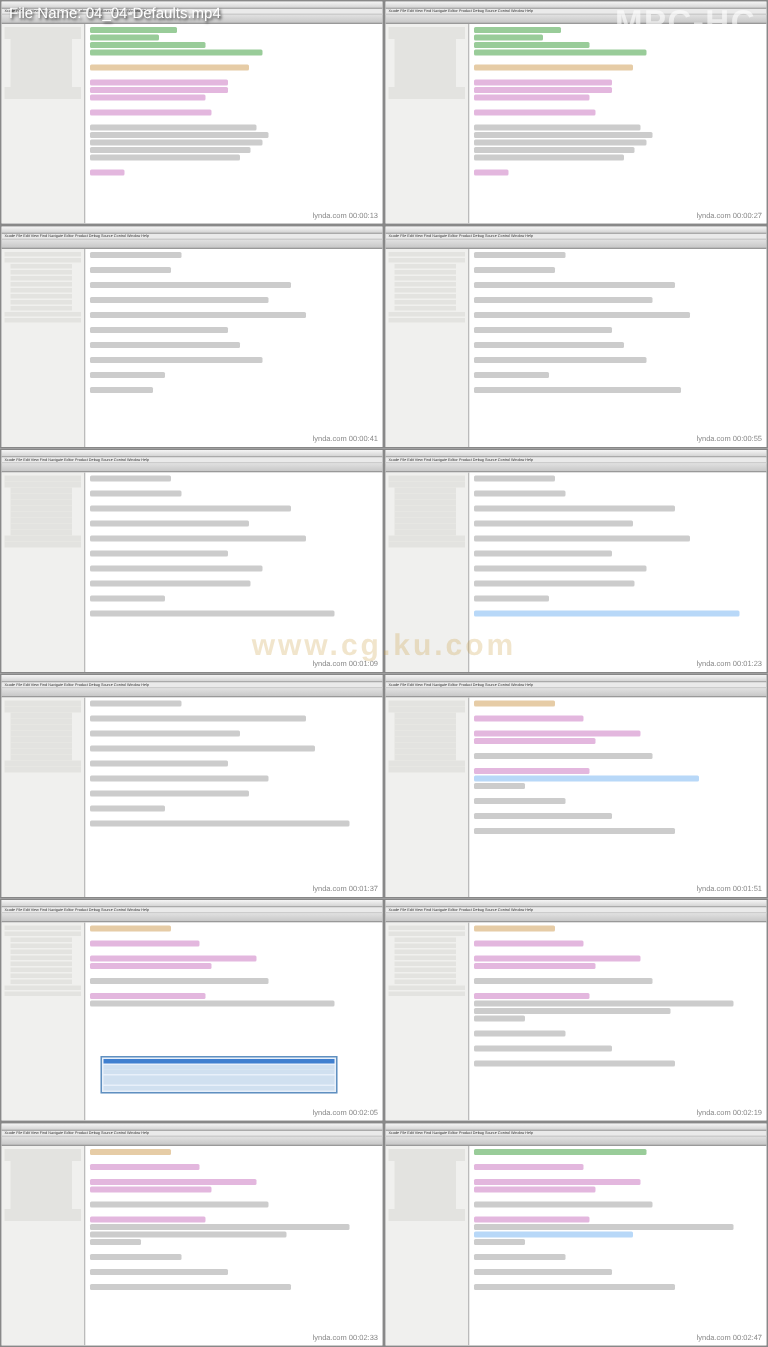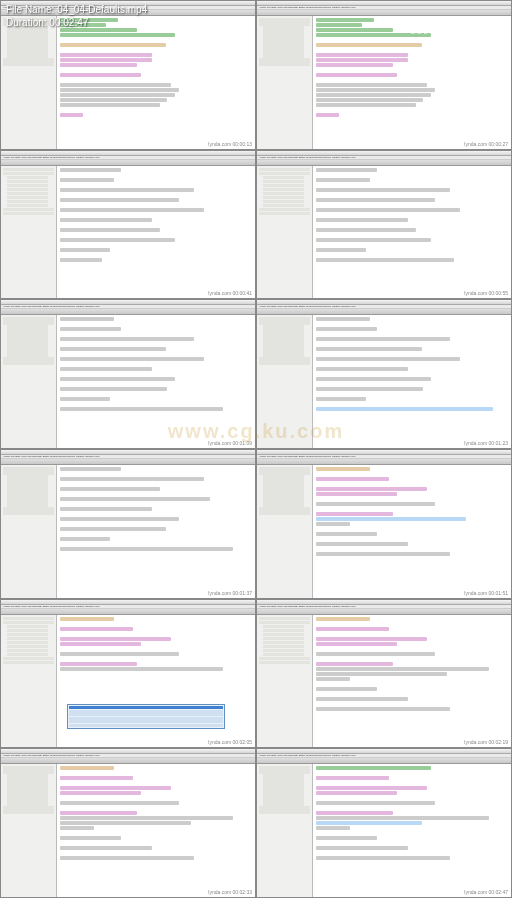--- a/index.html
+++ b/index.html
@@ -150,7 +150,6 @@
 
 <div class="info-bar">
   <div><span>File Name:</span> <span>04_04-Defaults.mp4</span></div>
-  <div><span>Duration:</span> <span>00:02:47</span></div>
 </div>
 
 <div class="app-logo">MPC-HC</div>

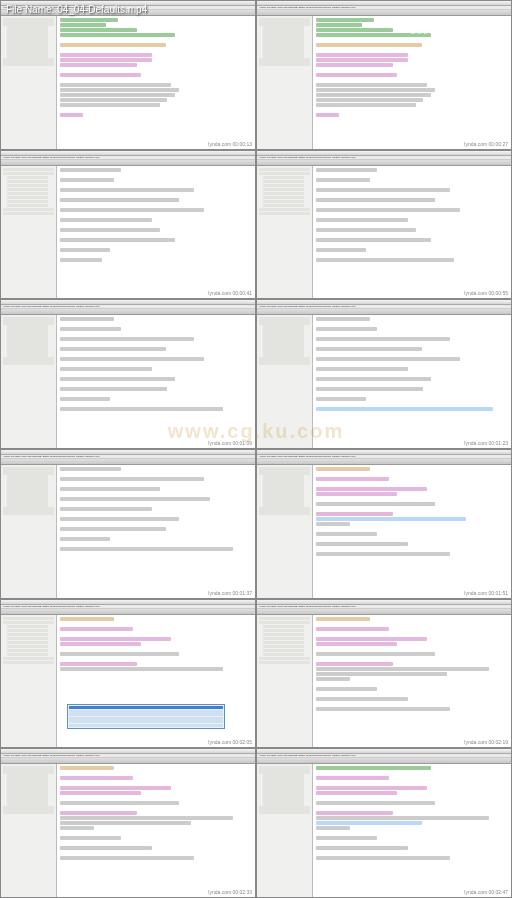--- a/index.html
+++ b/index.html
@@ -23,7 +23,7 @@
   }
   .app-logo {
     position: absolute;
-    top: 14px; right: 8px;
+    top: 2px; right: 8px;
     color: rgba(255,255,255,0.6);
     font-size: 22px;
     font-weight: bold;

